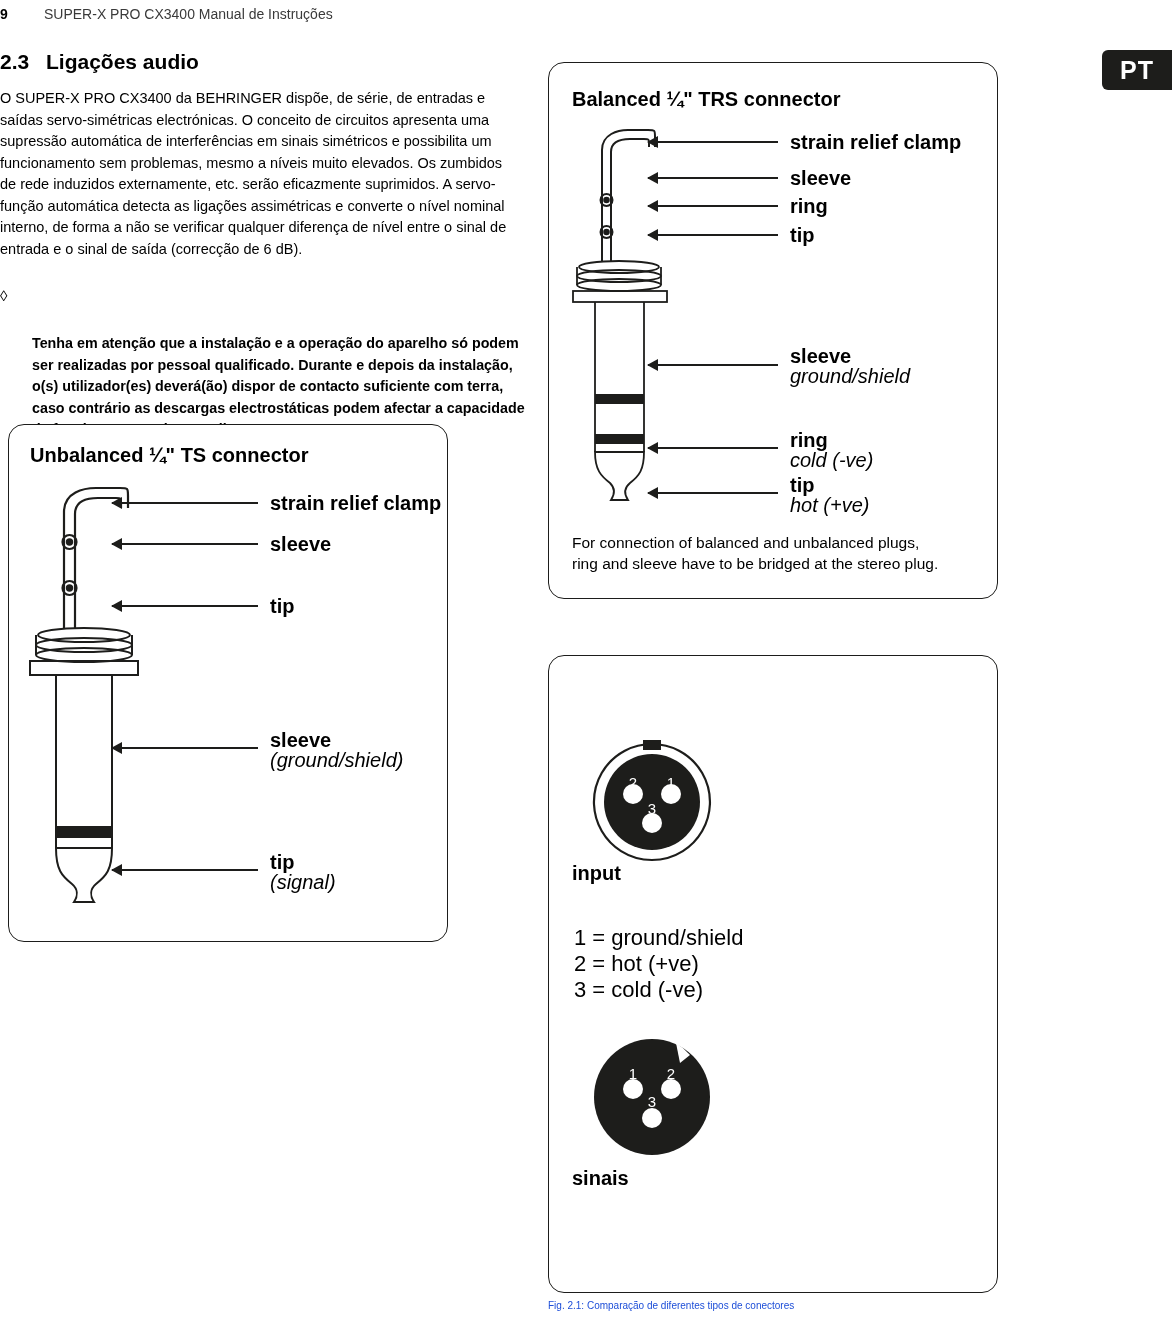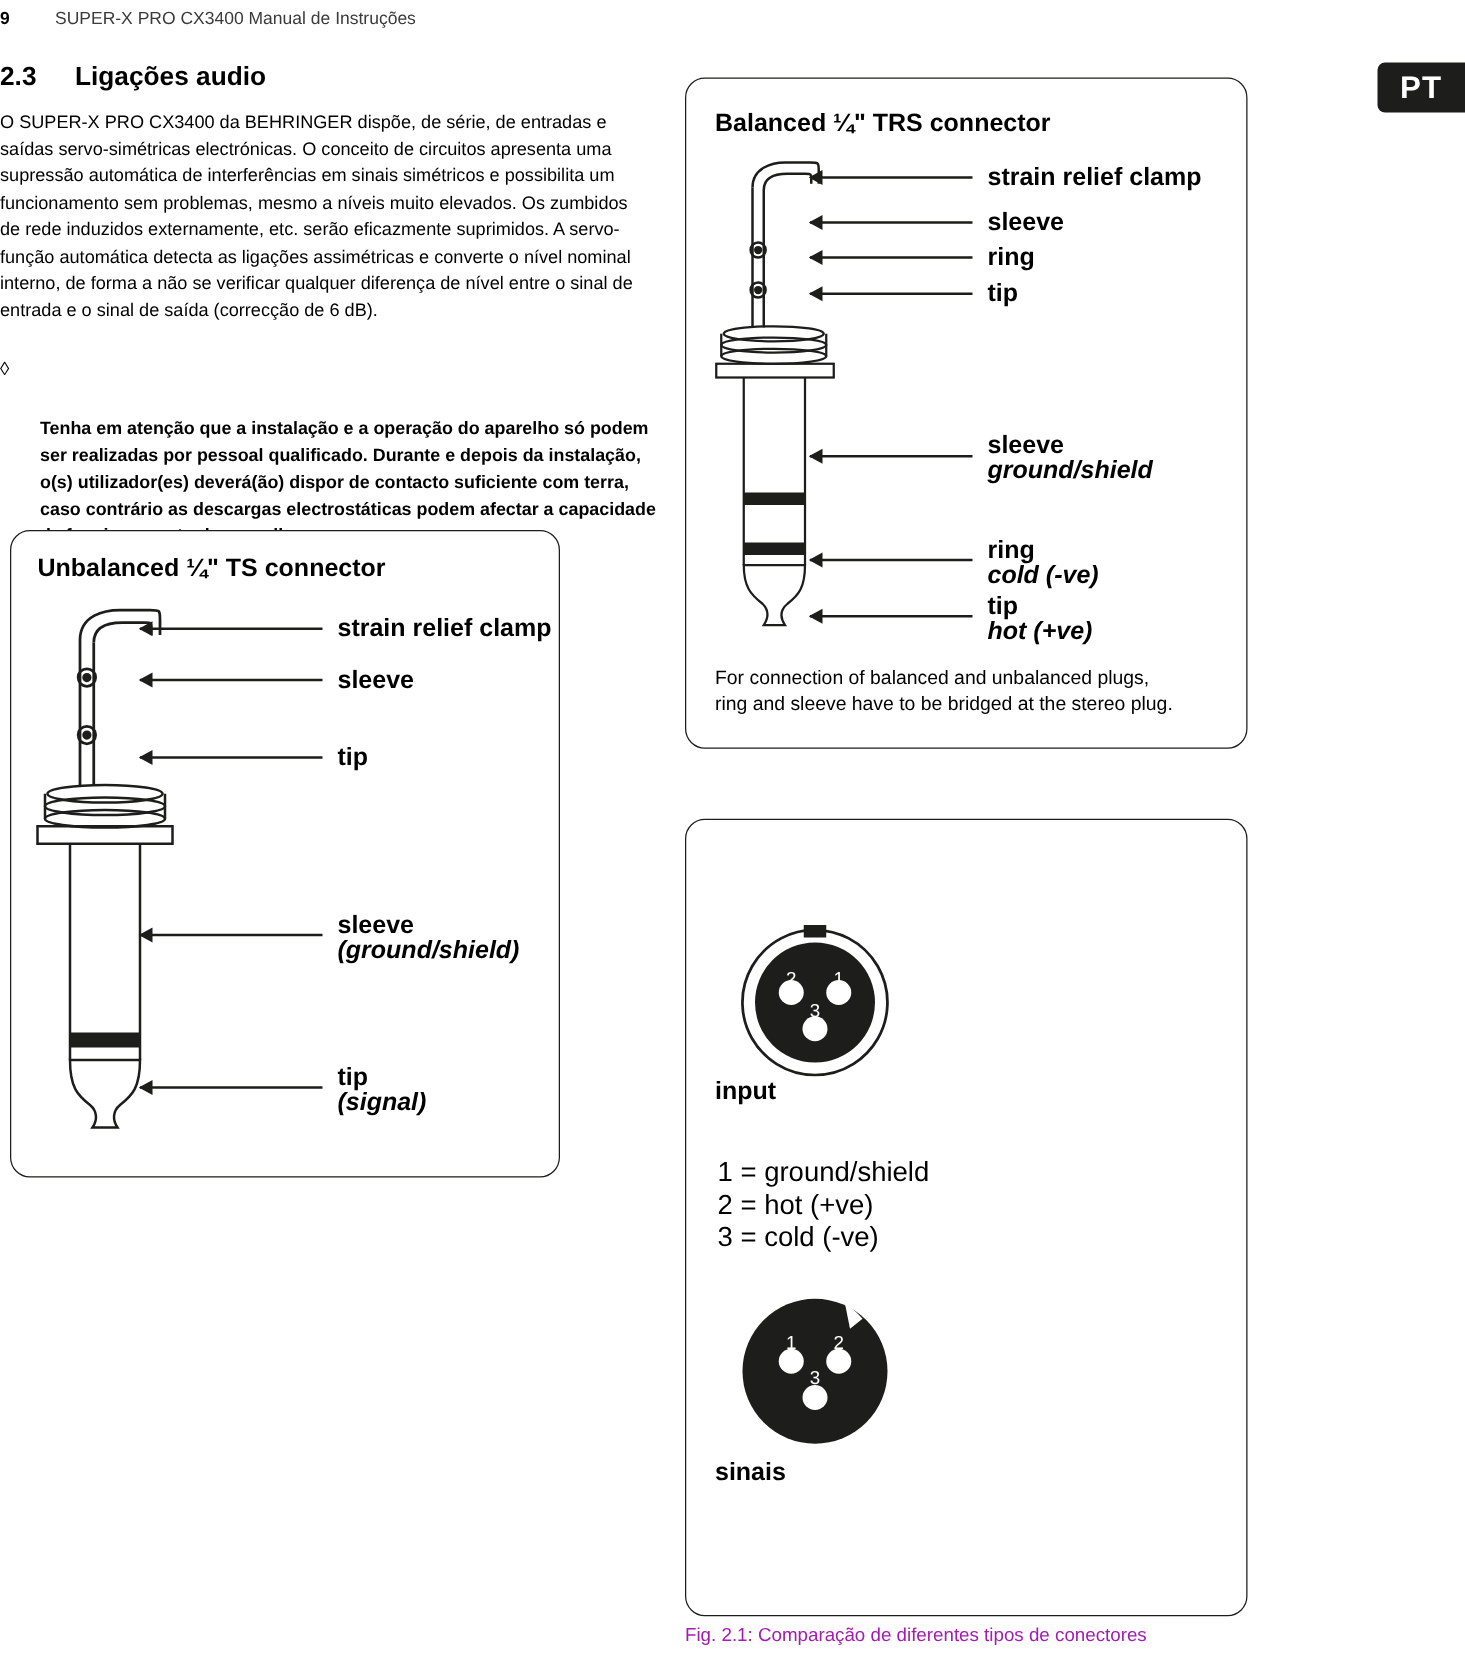--- a/index.html
+++ b/index.html
@@ -39,7 +39,7 @@
     position:absolute; left:0; top:50px;
     font-size:21px; font-weight:bold; letter-spacing:0;
   }
-  .sec-title .num { display:inline-block; width:60px; }
+  .sec-title .num { display:inline-block; width:46px; }
 
   .body-text {
     position:absolute; left:0; top:88px; width:520px;

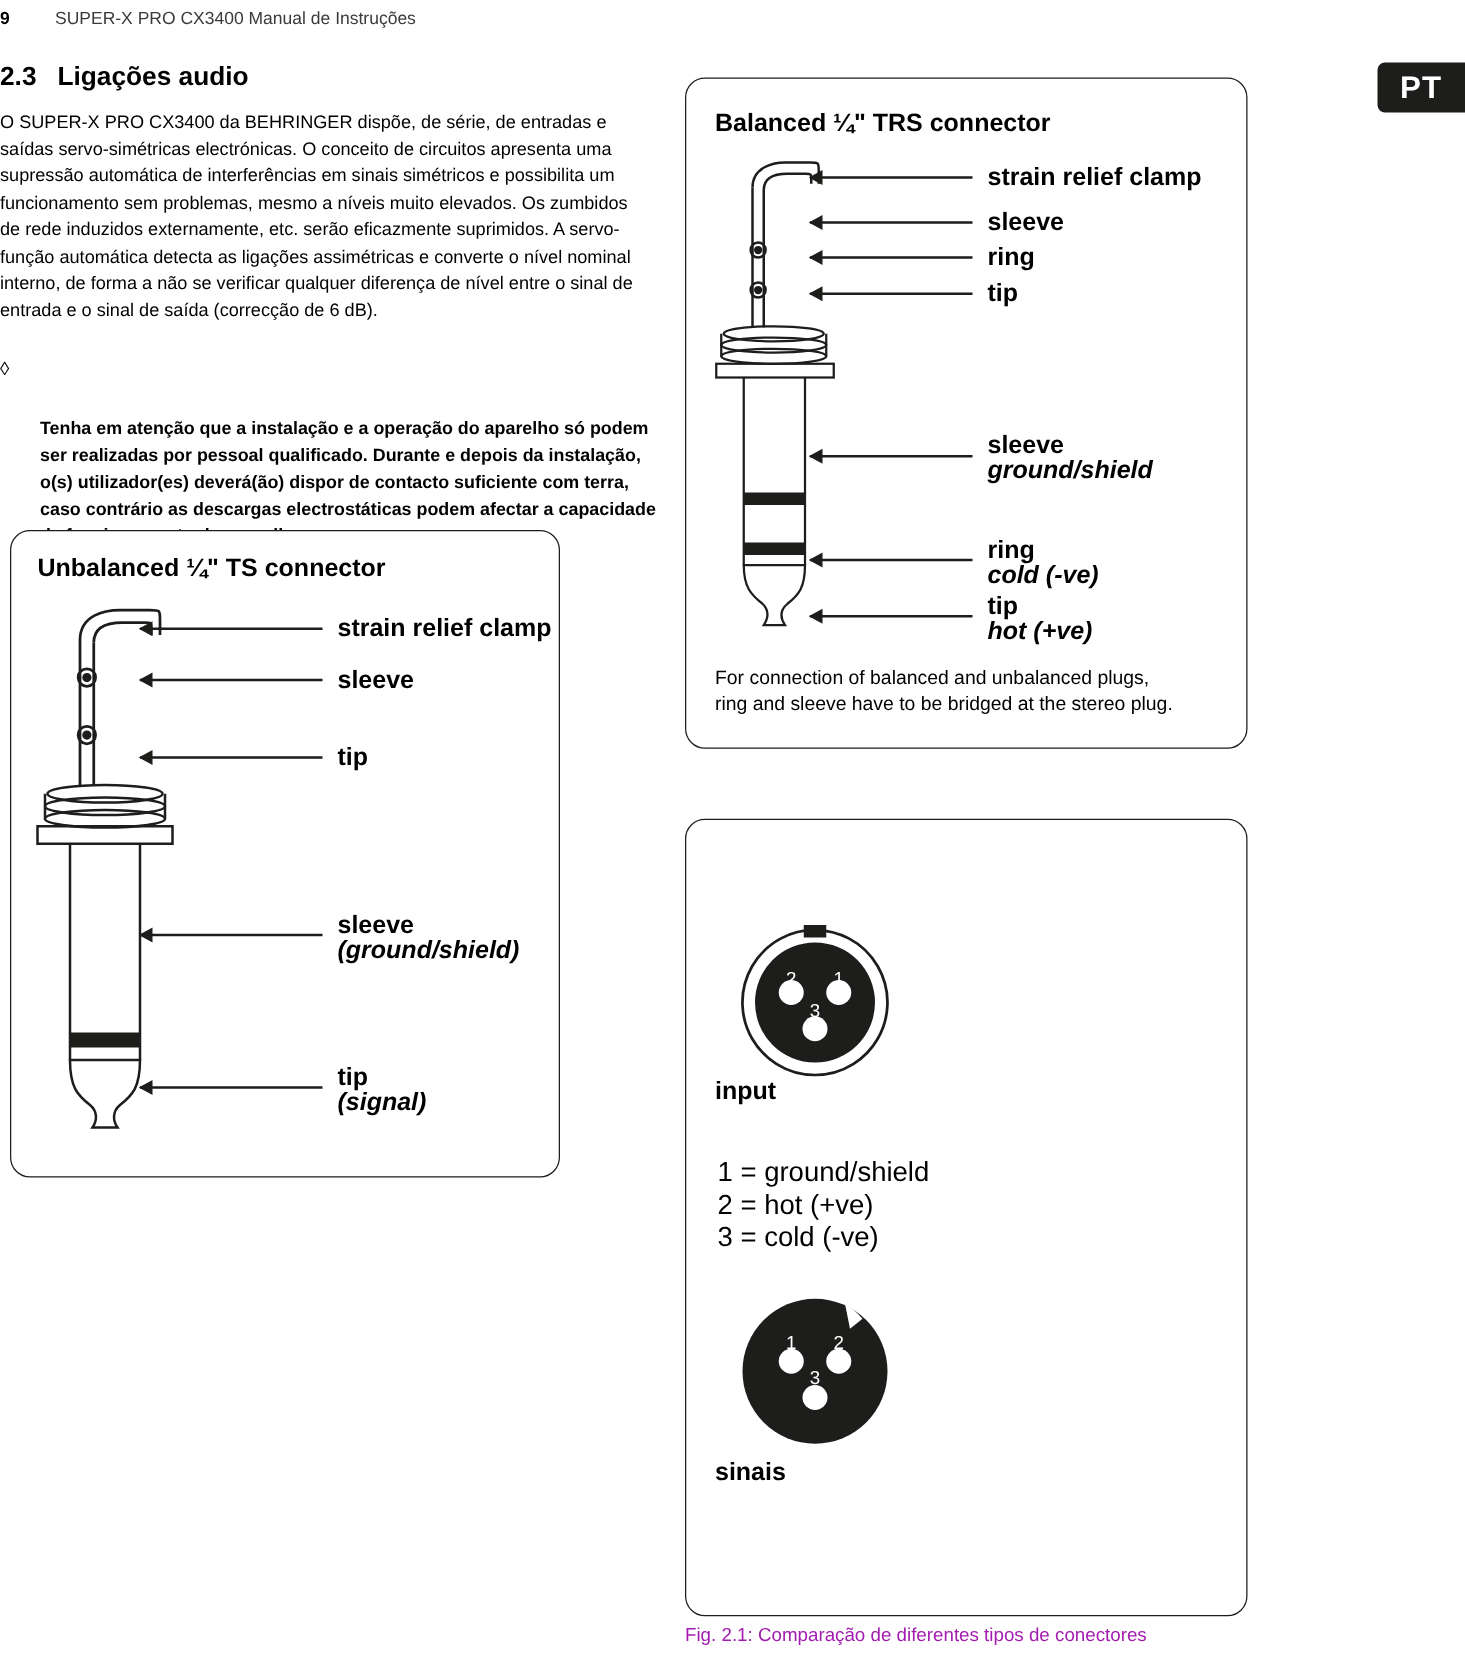--- a/index.html
+++ b/index.html
@@ -79,7 +79,7 @@
   .lbl {
     position:absolute; font-size:20px; font-weight:bold; line-height:20px;
   }
-  .lbl .ital { display:block; font-weight:bold; font-style:italic; }
+  .lbl .ital { display:block; font-weight:normal; font-style:italic; }
   .lbl-reg {
     position:absolute; font-size:15.5px; line-height:21px; font-weight:normal;
   }

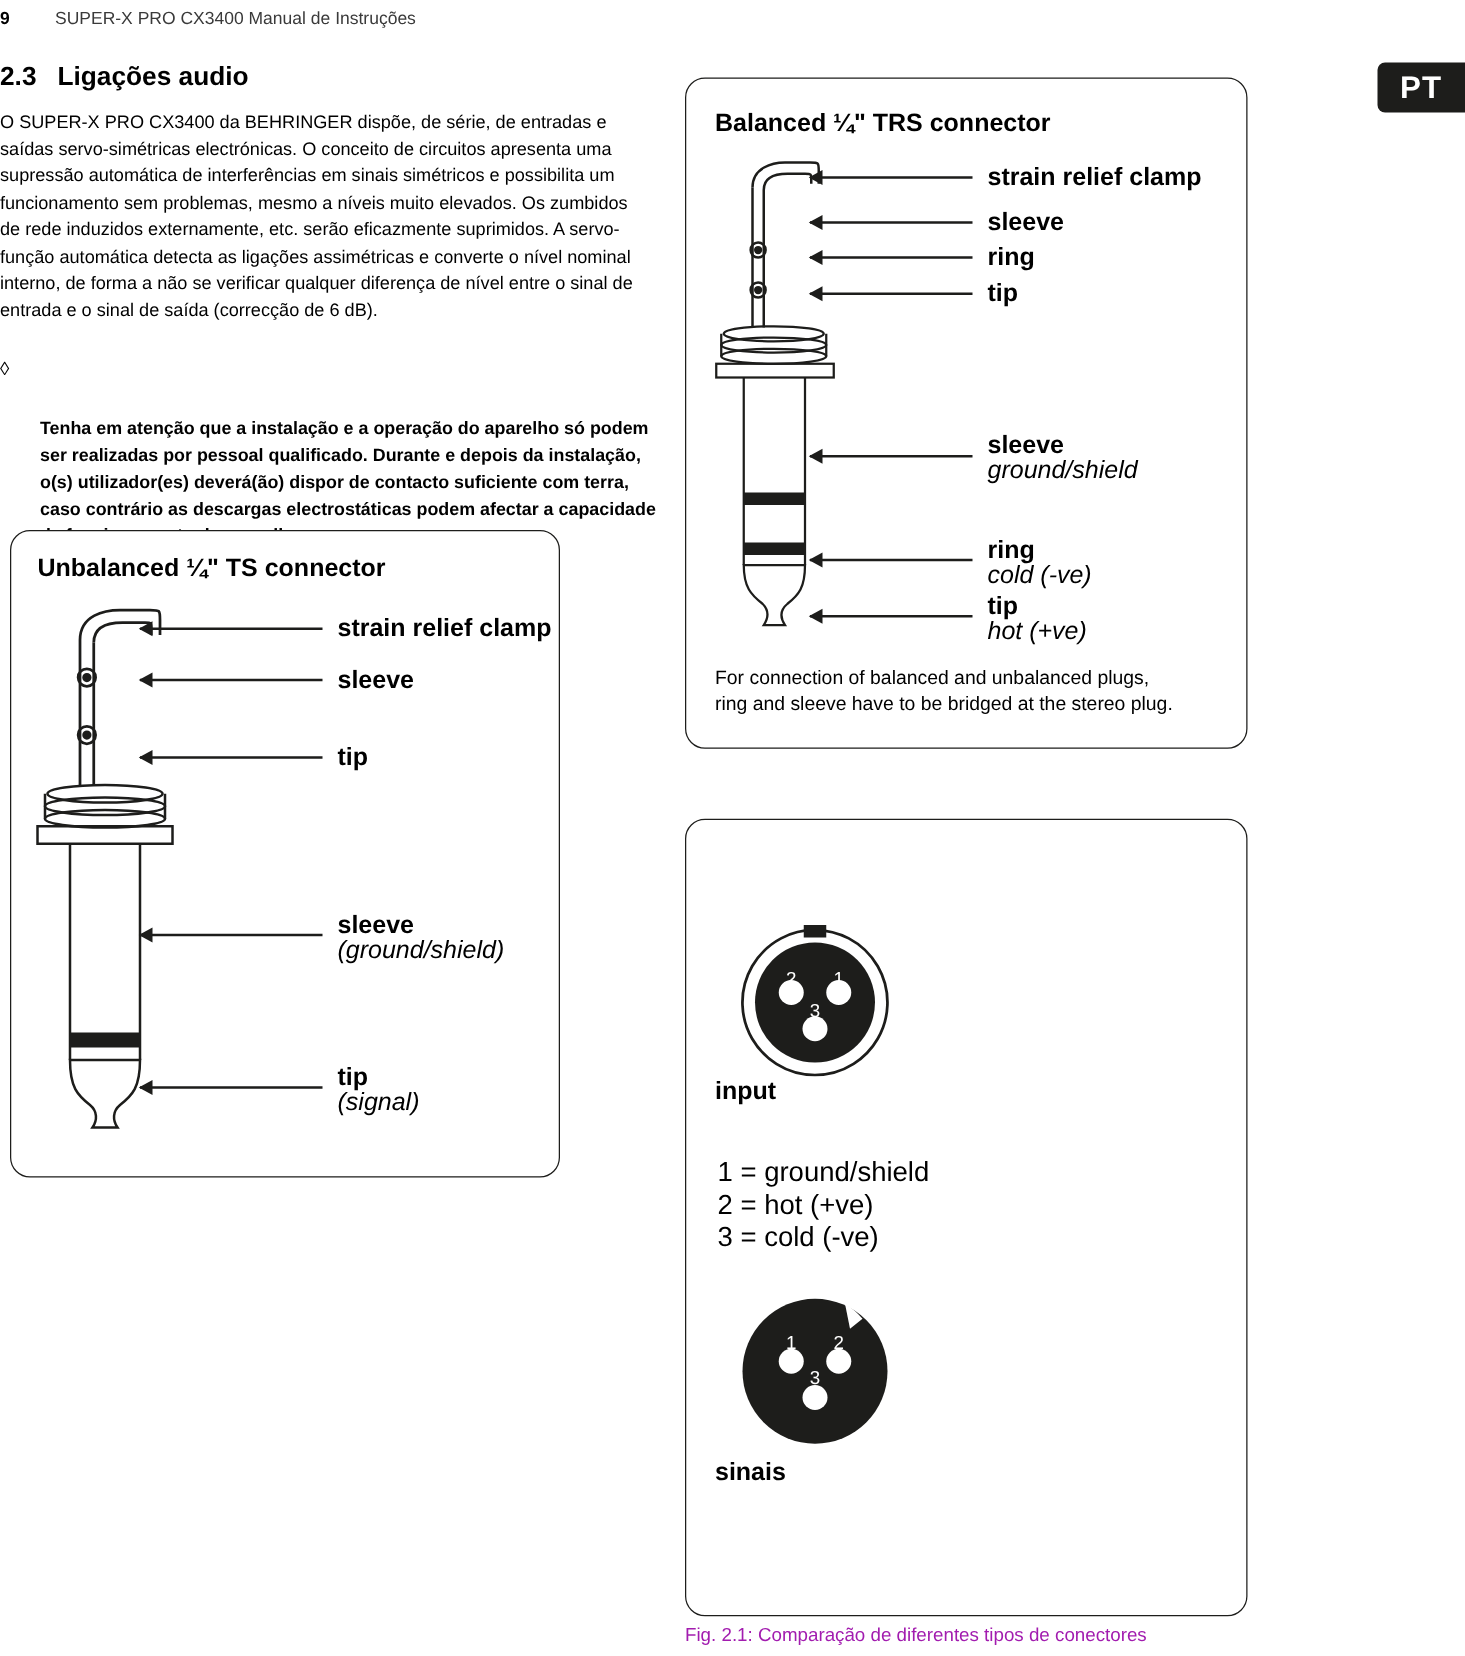--- a/index.html
+++ b/index.html
@@ -100,7 +100,7 @@
 
   .caption {
     position:absolute; left:548px; top:1300px;
-    font-size:15px; color:#a21caf;
+    font-size:10px; color:#1d4ed8;
   }
 </style>
 </head>

